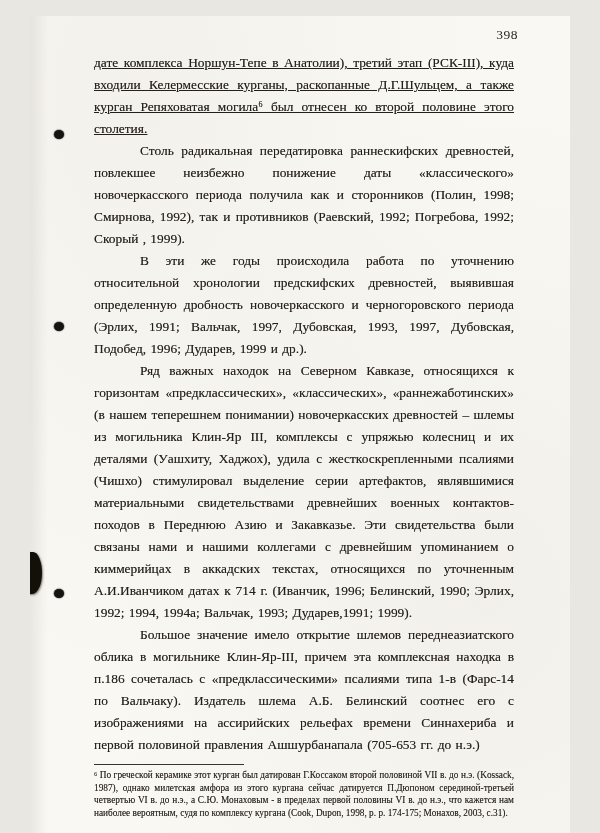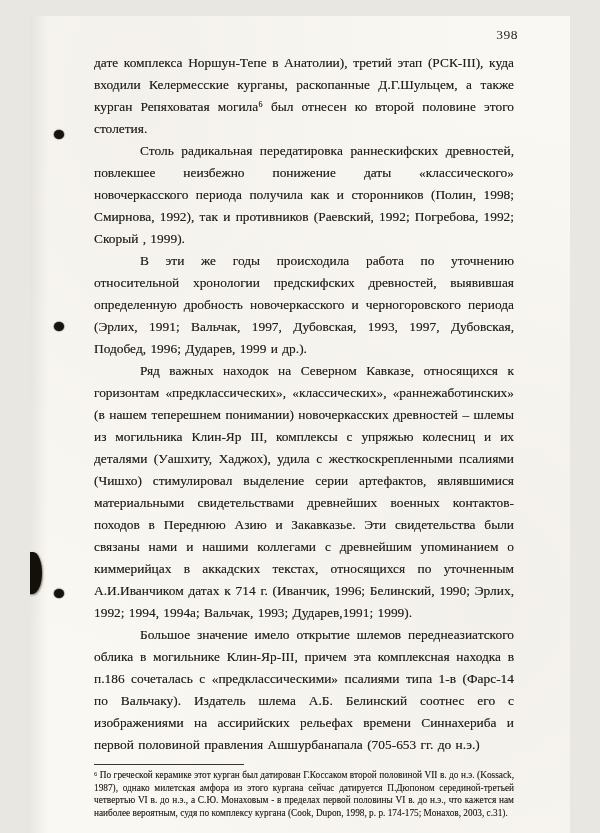--- a/index.html
+++ b/index.html
@@ -46,6 +46,7 @@
   }
   .content p.continued {
     text-indent: 0;
+    text-decoration: underline;
   }
   .footnote-block {
     position: absolute;

